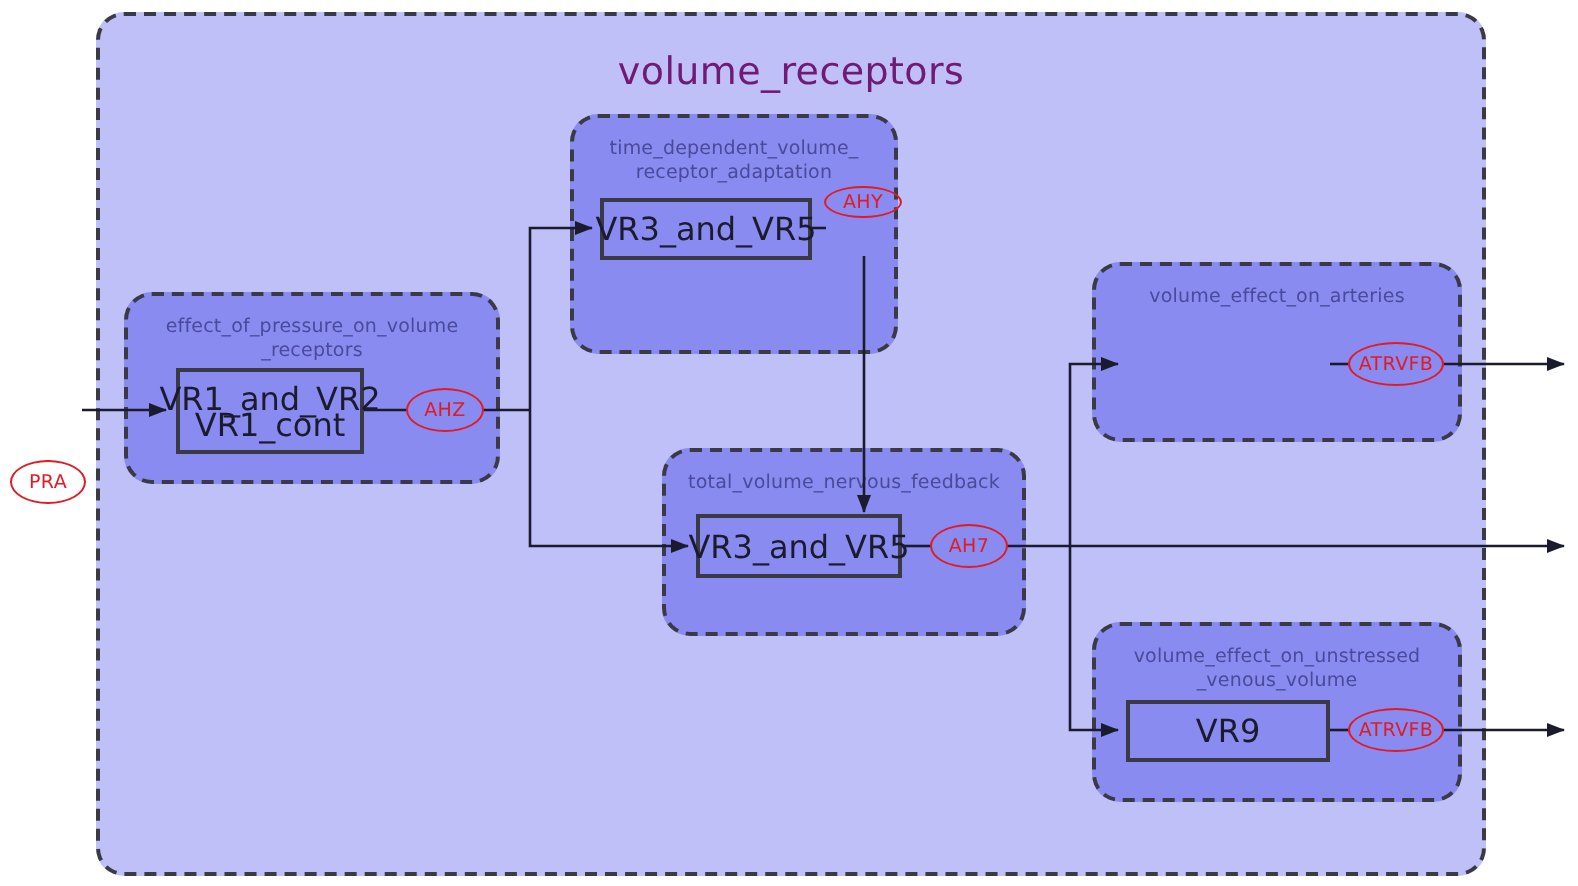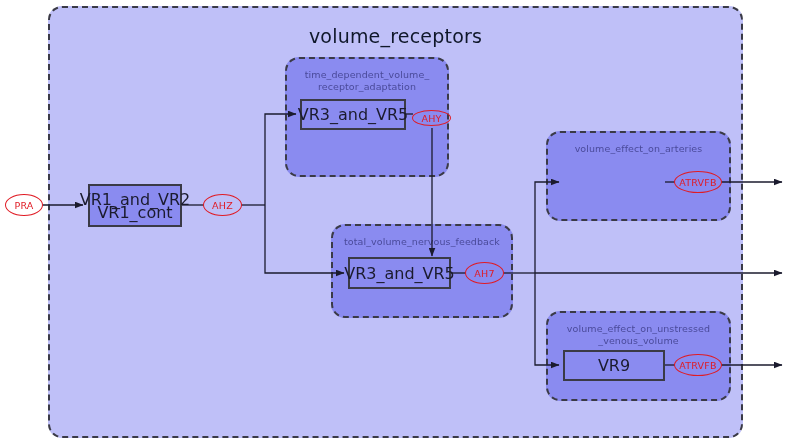--- a/index.html
+++ b/index.html
@@ -42,7 +42,7 @@
     letter-spacing: 0.1px;
   }
   .outer-title {
-    color: #0f172a;
+    color: #701a75;
     font-size: 19px;
     line-height: 24px;
     letter-spacing: 0.2px;

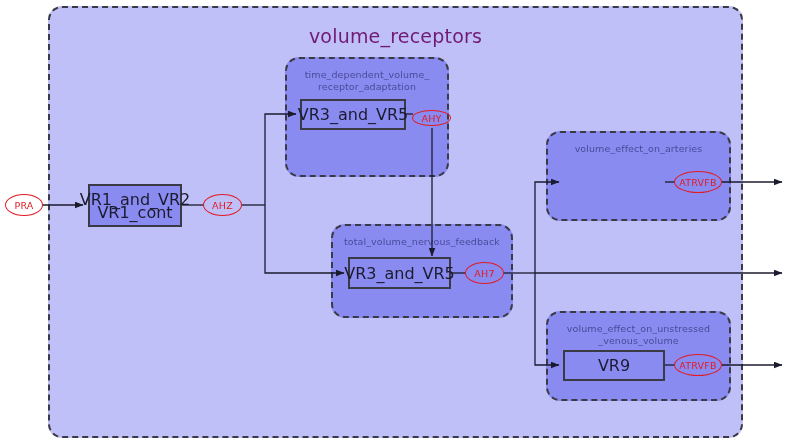--- a/index.html
+++ b/index.html
@@ -173,7 +173,7 @@
 
   <div class="var-node" style="left:203px; top:194px; width:39px; height:22px;">AHZ</div>
 
-  <div class="var-node" style="left:412px; top:110px; width:39px; height:16px;">AHY</div>
+  <div class="var-node" style="left:412px; top:93px; width:39px; height:16px;">AHY</div>
 
   <div class="var-node" style="left:465px; top:262px; width:39px; height:22px;">AH7</div>
 

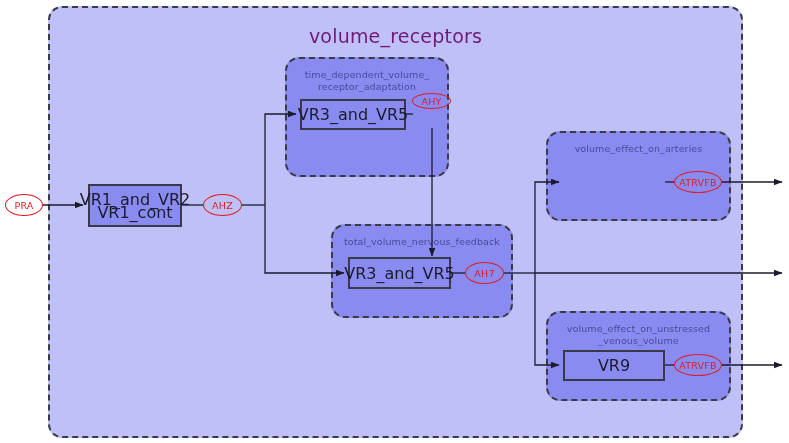--- a/index.html
+++ b/index.html
@@ -98,6 +98,10 @@
     <div class="container-title outer-title" style="top:16px;">volume_receptors</div>
   </div>
 
+  <div class="sub-container" style="left:62px; top:146px; width:188px; height:96px;">
+    <div class="container-title" style="top:10px;">effect_of_pressure_on_volume
+_receptors</div>
+  </div>
 
   <div class="sub-container" style="left:285px; top:57px; width:164px; height:120px;">
     <div class="container-title" style="top:10px;">time_dependent_volume_

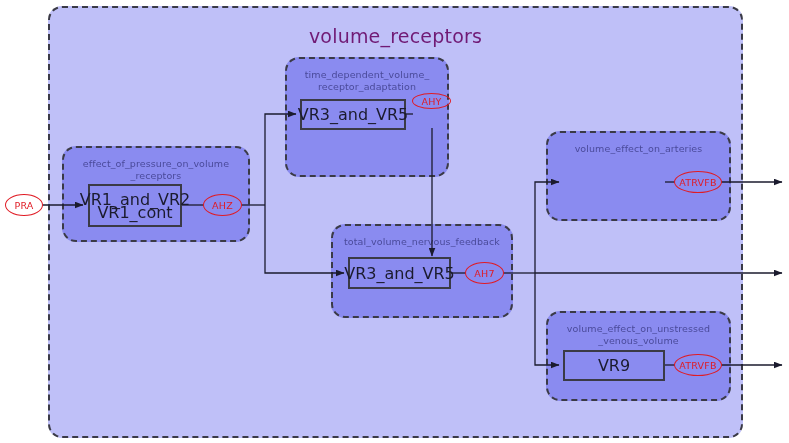--- a/index.html
+++ b/index.html
@@ -78,6 +78,7 @@
   }
   .var-node.external {
     background: #ffffff;
+    margin-top: 36px;
   }
   
   .edge-layer {

